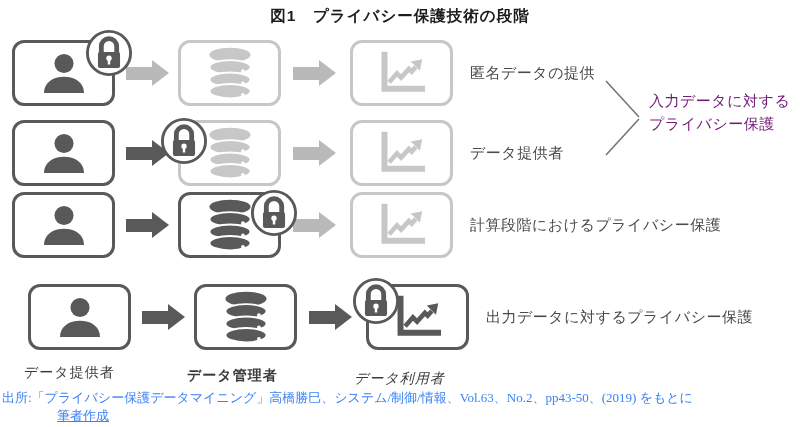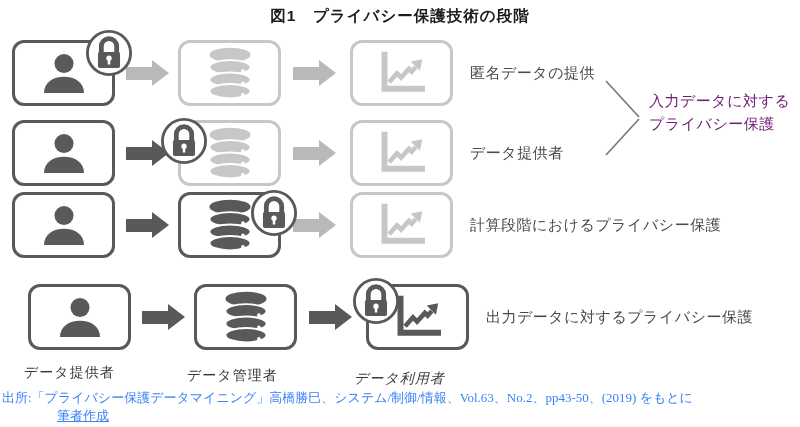--- a/index.html
+++ b/index.html
@@ -40,7 +40,7 @@
   }
   .col-label{position:absolute;font-size:14px;color:#3a3a3a;letter-spacing:1px;white-space:nowrap;}
   .col-provider{left:24px;top:364px;}
-  .col-manager{left:187px;top:367px;}
+  .col-manager{left:187px;top:367px;font-weight:bold;}
   .col-user{left:354px;top:370px;font-style:italic;}
   .source{
     position:absolute;font-family:"Liberation Serif","DejaVu Serif",serif;

